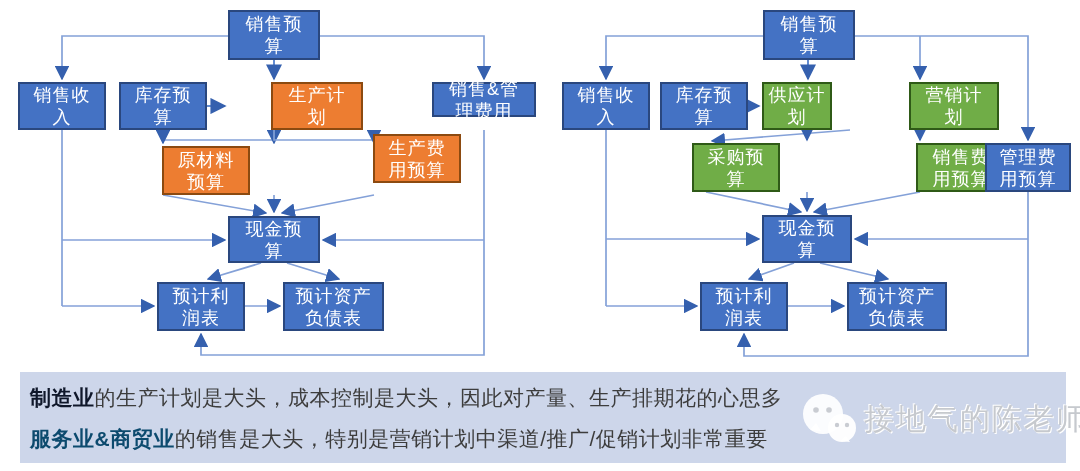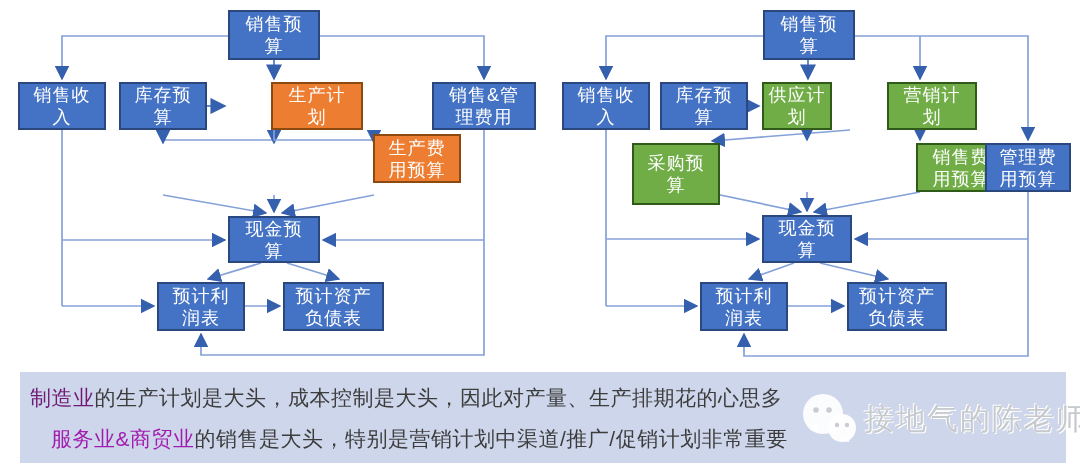--- a/index.html
+++ b/index.html
@@ -100,7 +100,7 @@
 算</div>
   <div class="node orange" style="left:228px;top:82px;width:92px;height:48px">生产计
 划</div>
-  <div class="node blue" style="left:432px;top:82px;width:104px;height:48px">销售&amp;管
+  <div class="node blue" style="left:432px;top:82px;width:104px;height:35px">销售&amp;管
 理费用</div>
   <div class="node orange" style="left:330px;top:134px;width:88px;height:49px">生产费
 用预算</div>

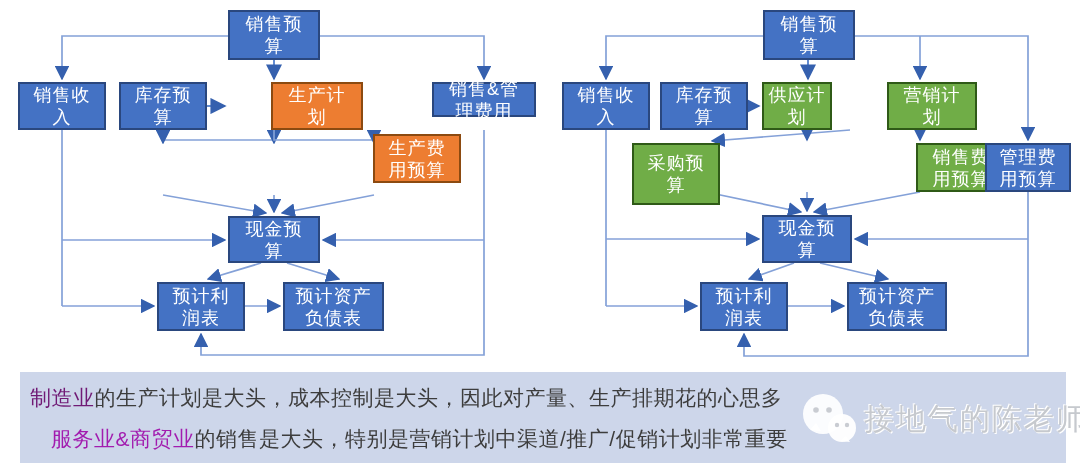--- a/index.html
+++ b/index.html
@@ -119,7 +119,7 @@
 算</div>
   <div class="node green" style="left:762px;top:82px;width:70px;height:48px">供应计
 划</div>
-  <div class="node green" style="left:887px;top:82px;width:90px;height:48px">营销计
+  <div class="node green" style="left:909px;top:82px;width:90px;height:48px">营销计
 划</div>
   <div class="node green" style="left:632px;top:143px;width:88px;height:62px">采购预
 算</div>

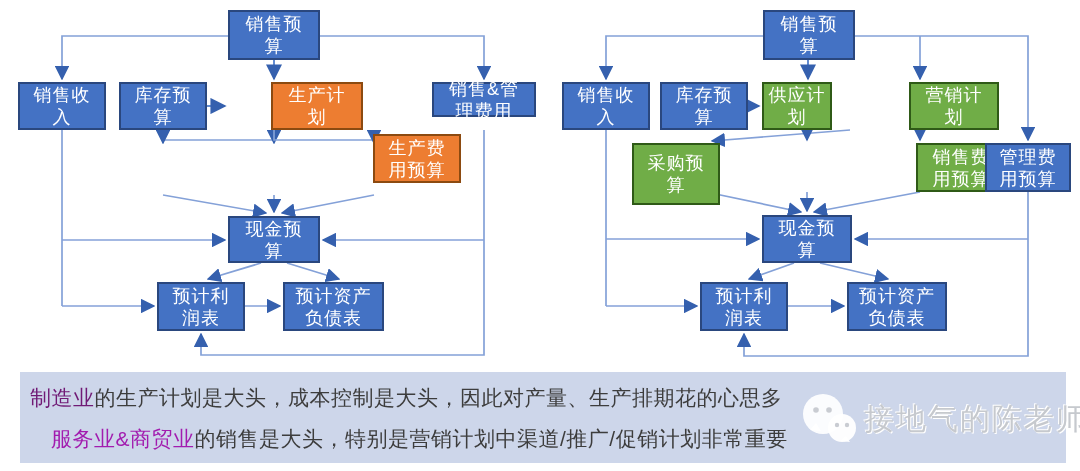--- a/index.html
+++ b/index.html
@@ -102,6 +102,8 @@
 划</div>
   <div class="node blue" style="left:432px;top:82px;width:104px;height:35px">销售&amp;管
 理费用</div>
+  <div class="node orange" style="left:119px;top:146px;width:88px;height:49px">原材料
+预算</div>
   <div class="node orange" style="left:330px;top:134px;width:88px;height:49px">生产费
 用预算</div>
   <div class="node blue" style="left:228px;top:216px;width:92px;height:47px">现金预

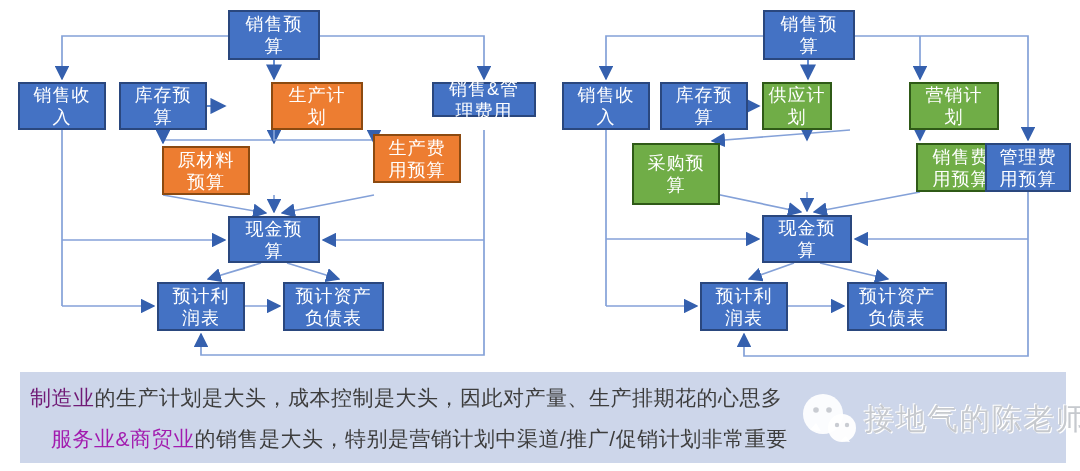--- a/index.html
+++ b/index.html
@@ -123,7 +123,7 @@
 划</div>
   <div class="node green" style="left:909px;top:82px;width:90px;height:48px">营销计
 划</div>
-  <div class="node green" style="left:632px;top:143px;width:88px;height:62px">采购预
+  <div class="node green" style="left:692px;top:143px;width:88px;height:49px">采购预
 算</div>
   <div class="node green" style="left:916px;top:143px;width:90px;height:49px">销售费
 用预算</div>

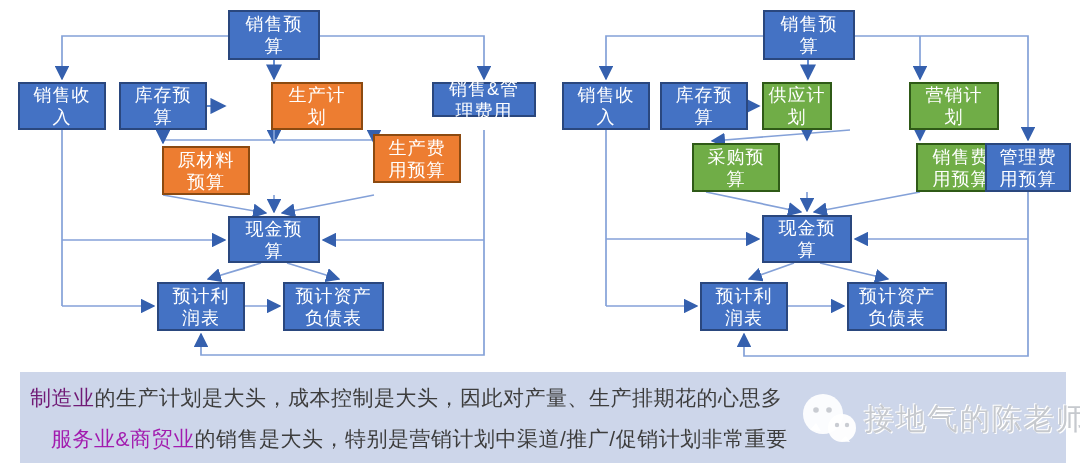--- a/index.html
+++ b/index.html
@@ -25,7 +25,7 @@
     background:#CDD6EA;box-sizing:border-box;padding:5px 0 0 10px;z-index:2;
   }
   .caption p{margin:0;font-size:21px;line-height:41px;color:#3D3D3D;letter-spacing:0.5px;}
-  .hl-orange{color:#701a75;font-weight:normal;}
+  .hl-orange{color:#0f172a;font-weight:bold;}
   .hl-green{color:#a21caf;font-weight:normal;margin-left:21px;}
   .watermark{
     position:absolute;left:798px;top:392px;display:flex;align-items:center;z-index:3;

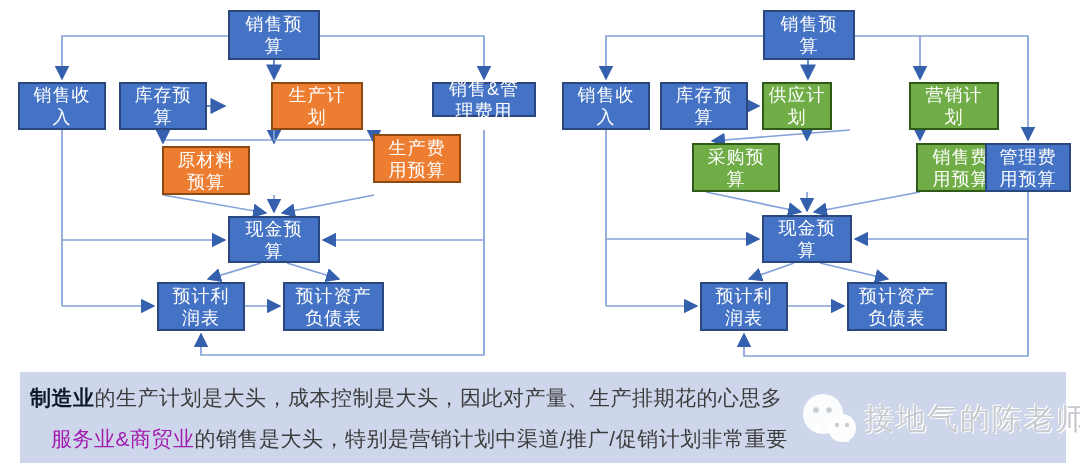--- a/index.html
+++ b/index.html
@@ -26,7 +26,7 @@
   }
   .caption p{margin:0;font-size:21px;line-height:41px;color:#3D3D3D;letter-spacing:0.5px;}
   .hl-orange{color:#0f172a;font-weight:bold;}
-  .hl-green{color:#a21caf;font-weight:normal;margin-left:21px;}
+  .hl-green{color:#0c4a6e;font-weight:bold;}
   .watermark{
     position:absolute;left:798px;top:392px;display:flex;align-items:center;z-index:3;
   }

